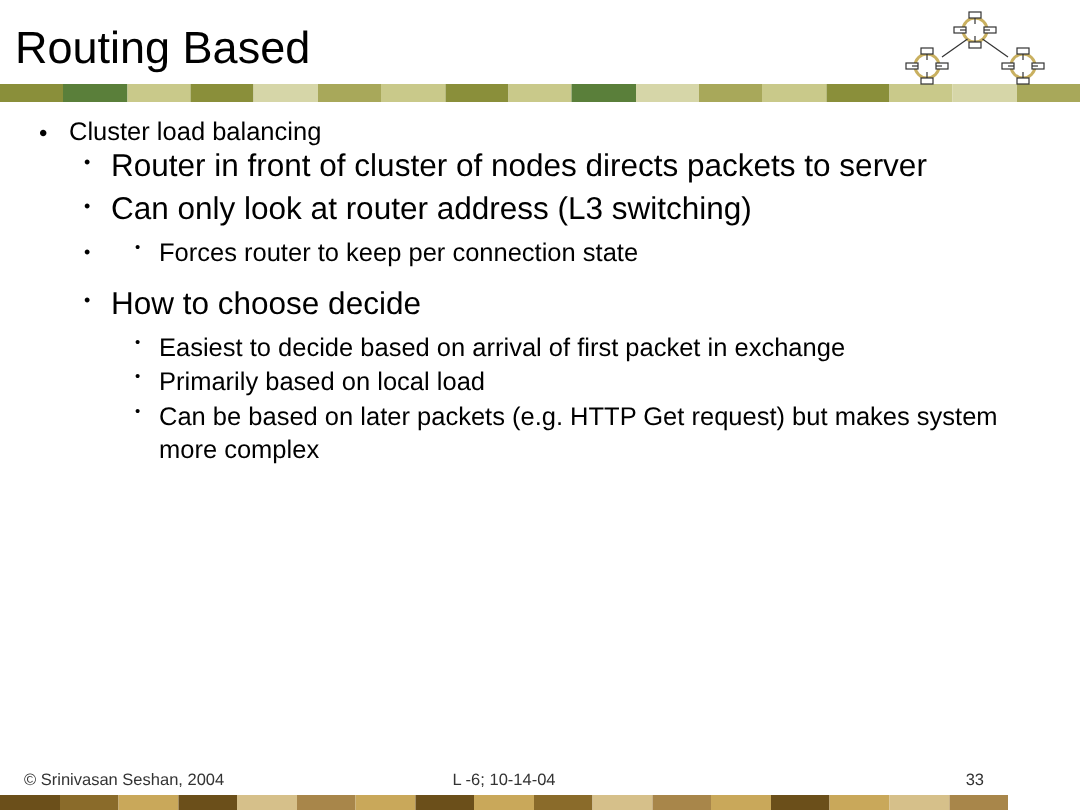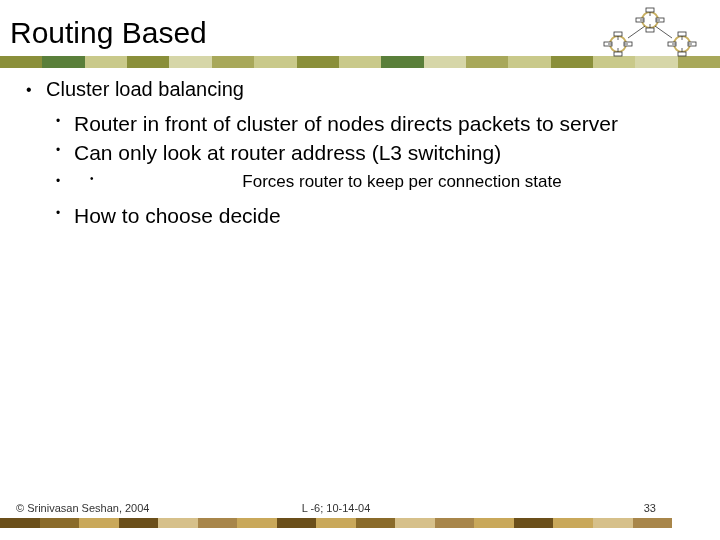--- a/index.html
+++ b/index.html
@@ -47,7 +47,7 @@
     top: 3px;
     font-size: 16px;
   }
-  .lvl1-text { font-size: 20px; }
+  .lvl1-text { font-size: 17px; }
   ul.lvl2 { list-style: none; margin-top: 10px; }
   ul.lvl2 > li {
     position: relative;

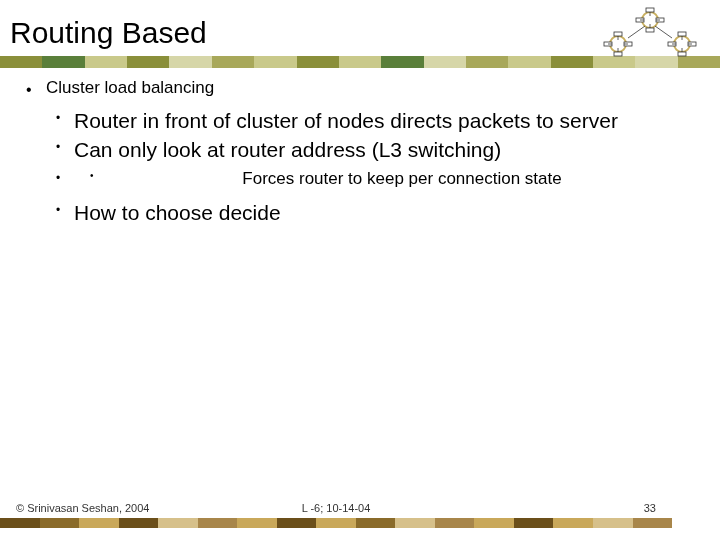--- a/index.html
+++ b/index.html
@@ -48,7 +48,7 @@
     font-size: 16px;
   }
   .lvl1-text { font-size: 17px; }
-  ul.lvl2 { list-style: none; margin-top: 10px; }
+  ul.lvl2 { list-style: none; }
   ul.lvl2 > li {
     position: relative;
     padding-left: 28px;

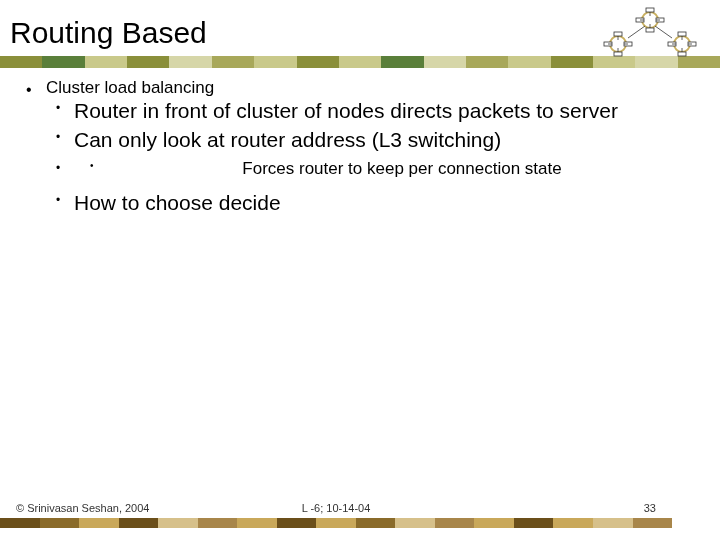--- a/index.html
+++ b/index.html
@@ -67,7 +67,6 @@
     position: relative;
     padding-left: 32px;
     margin-bottom: 2px;
-    text-align: center;
   }
   ul.lvl3 > li::before {
     content: "•";

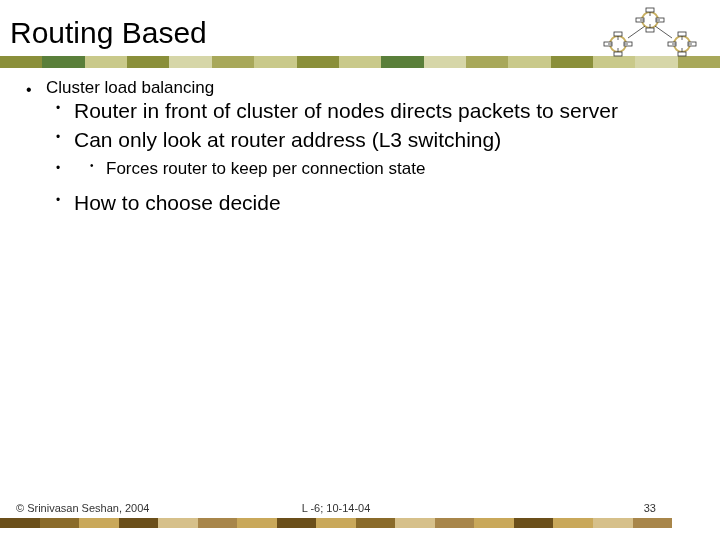--- a/index.html
+++ b/index.html
@@ -165,7 +165,11 @@
           <li><ul class="lvl3">
               <li><span class="lvl3-text">Forces router to keep per connection state</span></li>
             </ul></li>
-          <li><span class="lvl2-text">How to choose decide</span></li>
+          <li><span class="lvl2-text">How to choose decide</span><ul class="lvl3">
+              <li><span class="lvl3-text">Easiest to decide based on arrival of first packet in exchange</span></li>
+              <li><span class="lvl3-text">Primarily based on local load</span></li>
+              <li><span class="lvl3-text">Can be based on later packets (e.g. HTTP Get request) but makes system more complex</span></li>
+            </ul></li>
         </ul></li>
     </ul>
 </div>

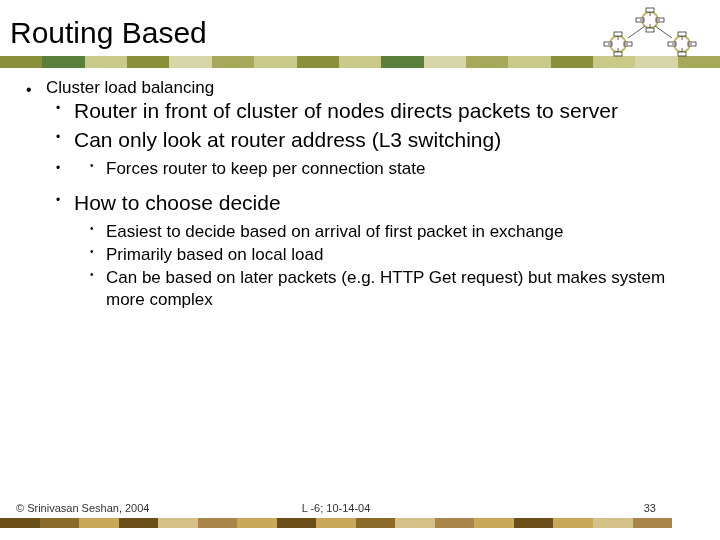--- a/index.html
+++ b/index.html
@@ -78,7 +78,7 @@
   .lvl3-text { font-size: 17px; line-height: 1.25; }
   .footer {
     position: absolute;
-    bottom: 12px;
+    bottom: 0;
     left: 0;
     width: 672px;
   }

